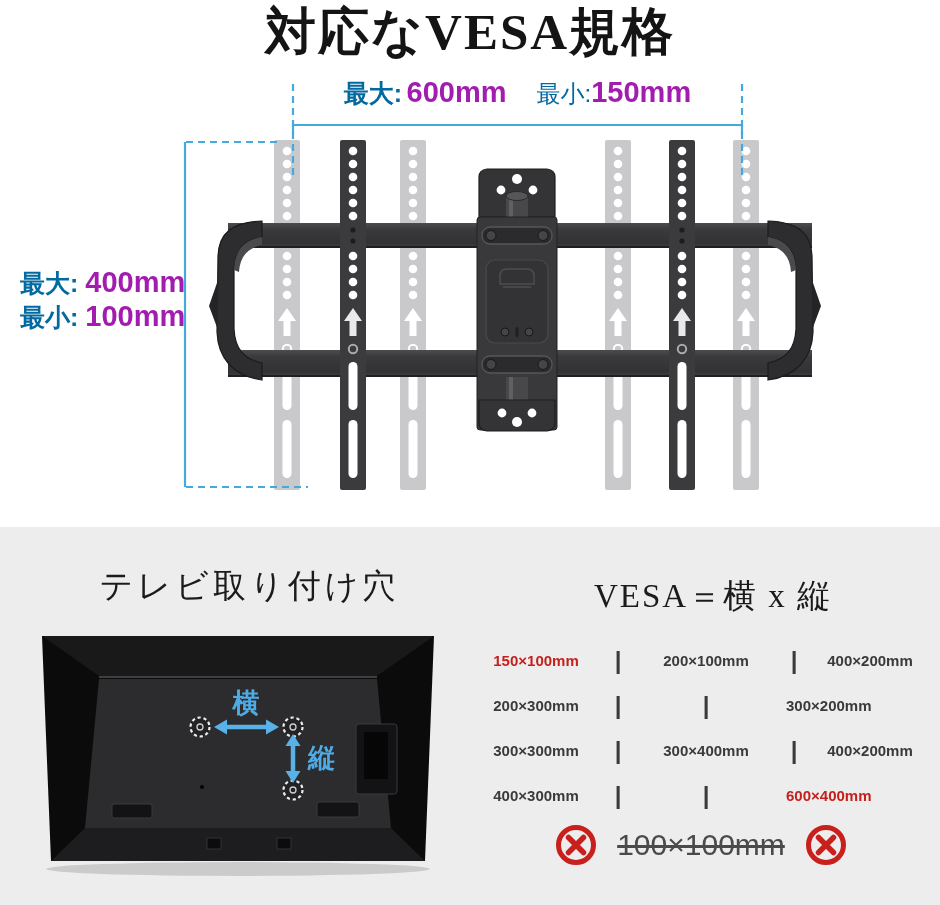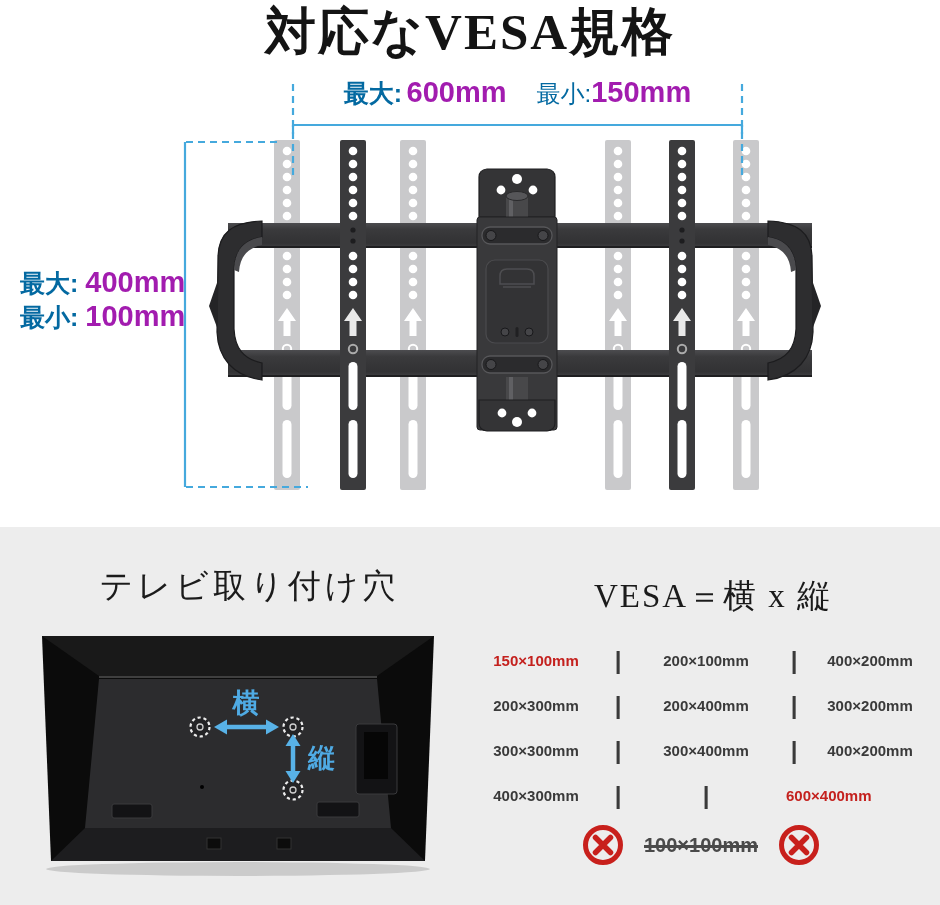--- a/index.html
+++ b/index.html
@@ -249,7 +249,6 @@
     <div class="vesa-row">
       <span class="vesa-cell">200×300mm</span>
       <span class="vesa-sep">|</span>
-      <span class="vesa-cell">200×400mm</span>
       <span class="vesa-sep">|</span>
       <span class="vesa-cell">300×200mm</span>
     </div>

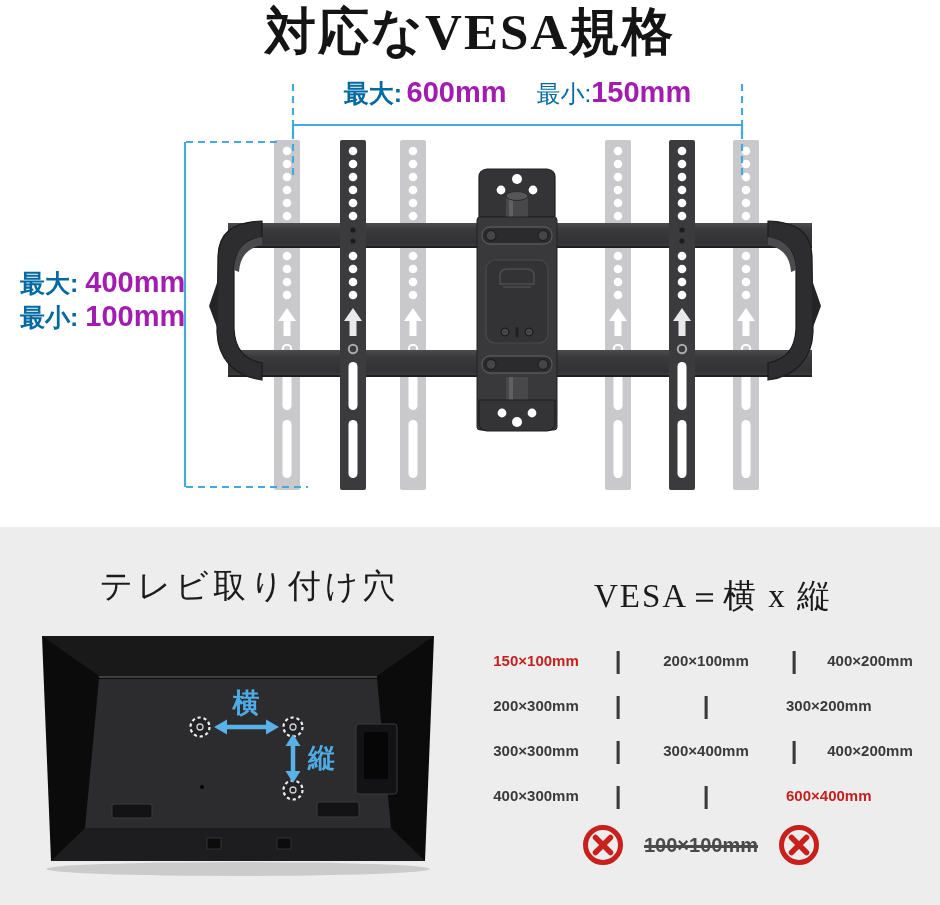--- a/index.html
+++ b/index.html
@@ -36,7 +36,7 @@
   .vesa-sep{text-align:center;font-size:24px;font-weight:700;color:#3a3a3a;}
   .unsupported-row{position:absolute;top:822px;left:462px;width:478px;display:flex;
     justify-content:center;align-items:center;gap:18px;}
-  .unsupported-text{font-size:20px;font-weight:700;color:#4a4a4a;
+  .unsupported-text{font-size:30px;font-weight:400;color:#4a4a4a;
     text-decoration:line-through;text-decoration-thickness:2.5px;}
   
   .mount-svg{position:absolute;left:0;top:80px;}

